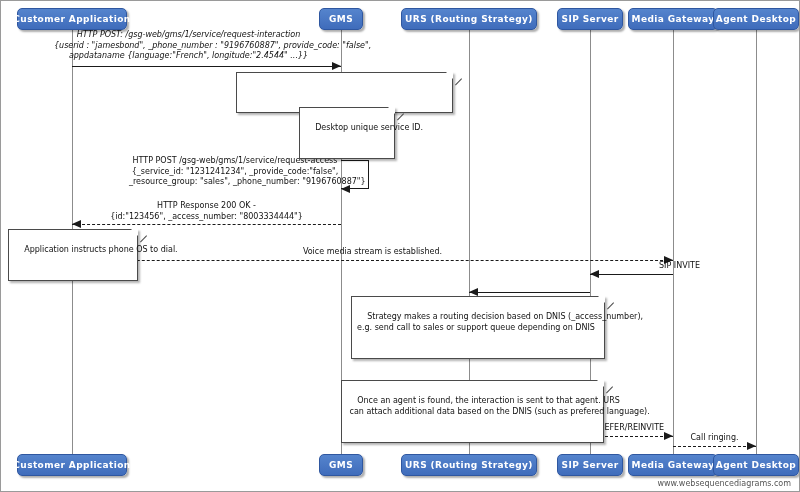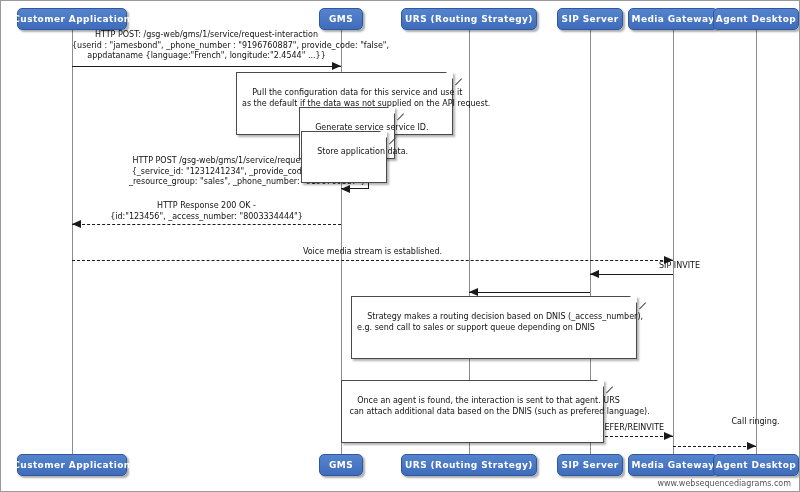--- a/index.html
+++ b/index.html
@@ -156,7 +156,7 @@
   <div class="participant" style="left:627px; top:7px; width:90px;">Media Gateway</div>
   <div class="participant" style="left:712px; top:7px; width:86px;">Agent Desktop</div>
 
-  <div class="msg-label" style="left:71px; top:29px; width:269px;">HTTP POST: /gsg-web/gms/1/service/request-interaction
+  <div class="msg-label" style="left:53px; top:29px; width:269px;font-style:italic;">HTTP POST: /gsg-web/gms/1/service/request-interaction
 {userid : "jamesbond", _phone_number : "9196760887", provide_code: "false",
 appdataname {language:"French", longitude:"2.4544" ...}}</div>
   <div class="msg-line" style="left:71px; top:65px; width:269px;"></div>

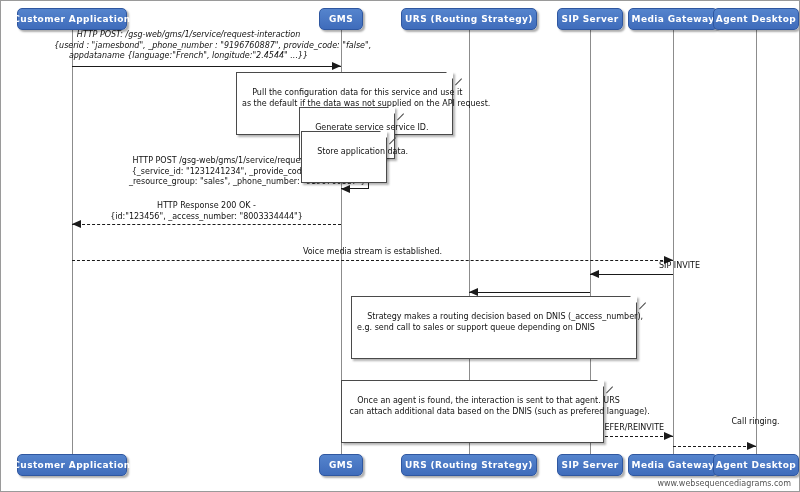--- a/index.html
+++ b/index.html
@@ -163,8 +163,6 @@
   <div class="arrow-head right" style="left:331px; top:61px;"></div>
 
   <div class="note" style="left:235px; top:71px; width:217px;">
-    <span>Pull the configuration data for this service and use it
-as the default if the data was not supplied on the API request.</span>
     <span class="dogear"></span>
   </div>
 

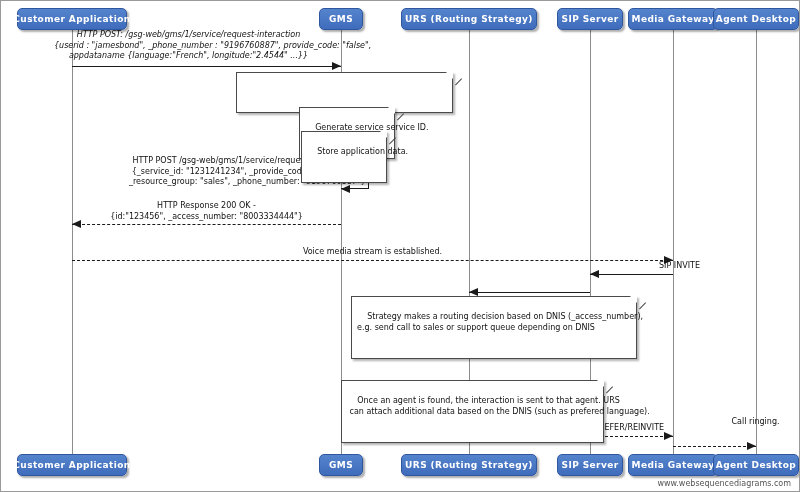--- a/index.html
+++ b/index.html
@@ -167,7 +167,7 @@
   </div>
 
   <div class="note" style="left:298px; top:106px; width:96px;">
-    <span>Generate service service ID.</span>
+    <span>Desktop unique service ID.</span>
     <span class="dogear"></span>
   </div>
 

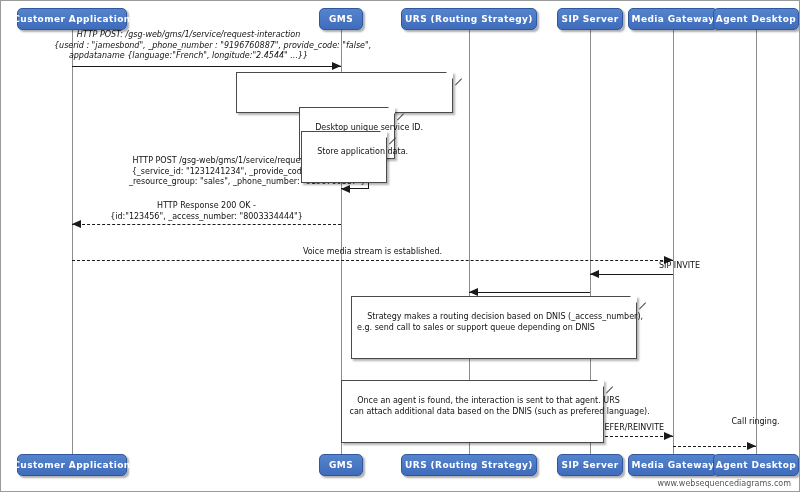--- a/index.html
+++ b/index.html
@@ -171,10 +171,6 @@
     <span class="dogear"></span>
   </div>
 
-  <div class="note" style="left:300px; top:130px; width:86px;">
-    <span>Store application data.</span>
-    <span class="dogear"></span>
-  </div>
 
   <div class="msg-label" style="left:128px; top:155px; width:212px;">HTTP POST /gsg-web/gms/1/service/request-access
 {_service_id: "1231241234", _provide_code:"false",

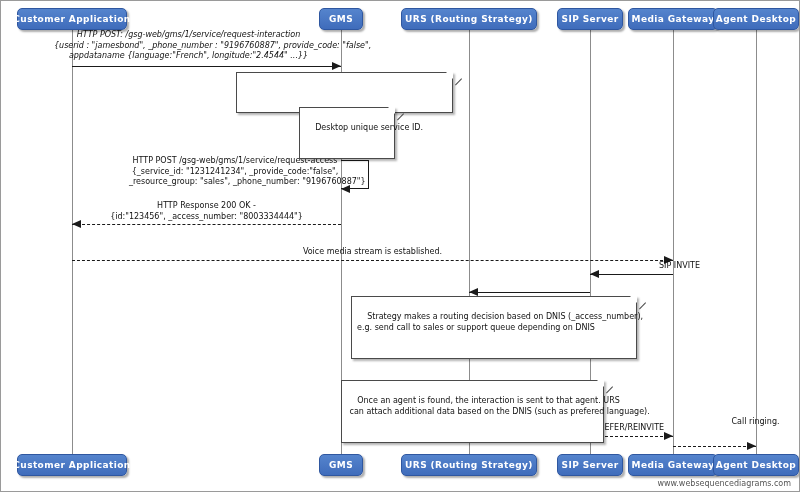--- a/index.html
+++ b/index.html
@@ -183,6 +183,10 @@
   <div class="msg-line dashed" style="left:71px; top:223px; width:269px;"></div>
   <div class="arrow-head left" style="left:71px; top:219px;"></div>
 
+  <div class="note" style="left:7px; top:228px; width:130px;">
+    <span>Application instructs phone OS to dial.</span>
+    <span class="dogear"></span>
+  </div>
 
   <div class="msg-label" style="left:71px; top:246px; width:601px;">Voice media stream is established.</div>
   <div class="msg-line dashed" style="left:71px; top:259px; width:601px;"></div>

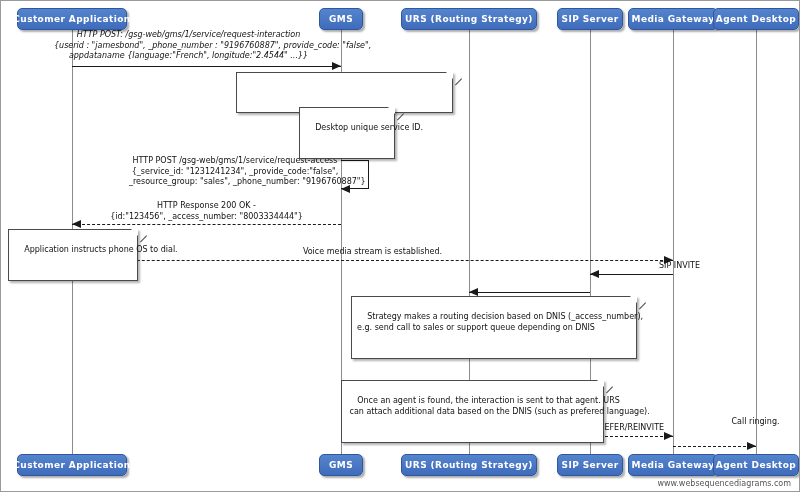--- a/index.html
+++ b/index.html
@@ -200,7 +200,7 @@
   <div class="msg-line" style="left:468px; top:291px; width:121px;"></div>
   <div class="arrow-head left" style="left:468px; top:287px;"></div>
 
-  <div class="note" style="left:350px; top:295px; width:286px;">
+  <div class="note" style="left:350px; top:295px; width:254px;">
     <span>Strategy makes a routing decision based on DNIS (_access_number),
 e.g. send call to sales or support queue depending on DNIS</span>
     <span class="dogear"></span>

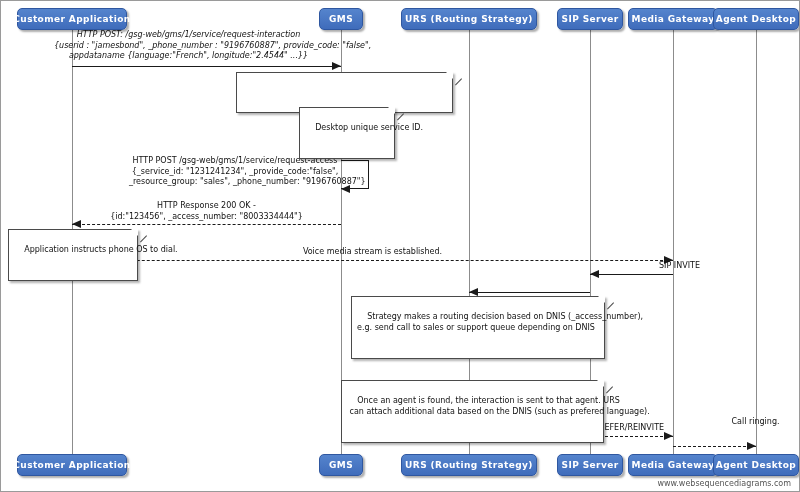--- a/index.html
+++ b/index.html
@@ -221,7 +221,7 @@
   <div class="msg-line dashed" style="left:589px; top:435px; width:83px;"></div>
   <div class="arrow-head right" style="left:663px; top:431px;"></div>
 
-  <div class="msg-label" style="left:672px; top:416px; width:83px;padding-left:41px;">Call ringing.</div>
+  <div class="msg-label" style="left:672px; top:432px; width:83px;">Call ringing.</div>
   <div class="msg-line dashed" style="left:672px; top:445px; width:83px;"></div>
   <div class="arrow-head right" style="left:746px; top:441px;"></div>
 

